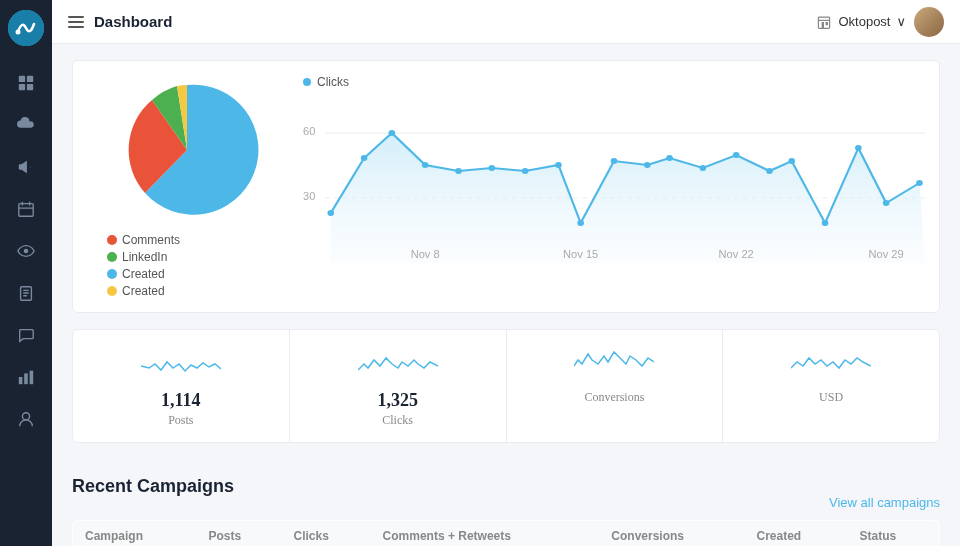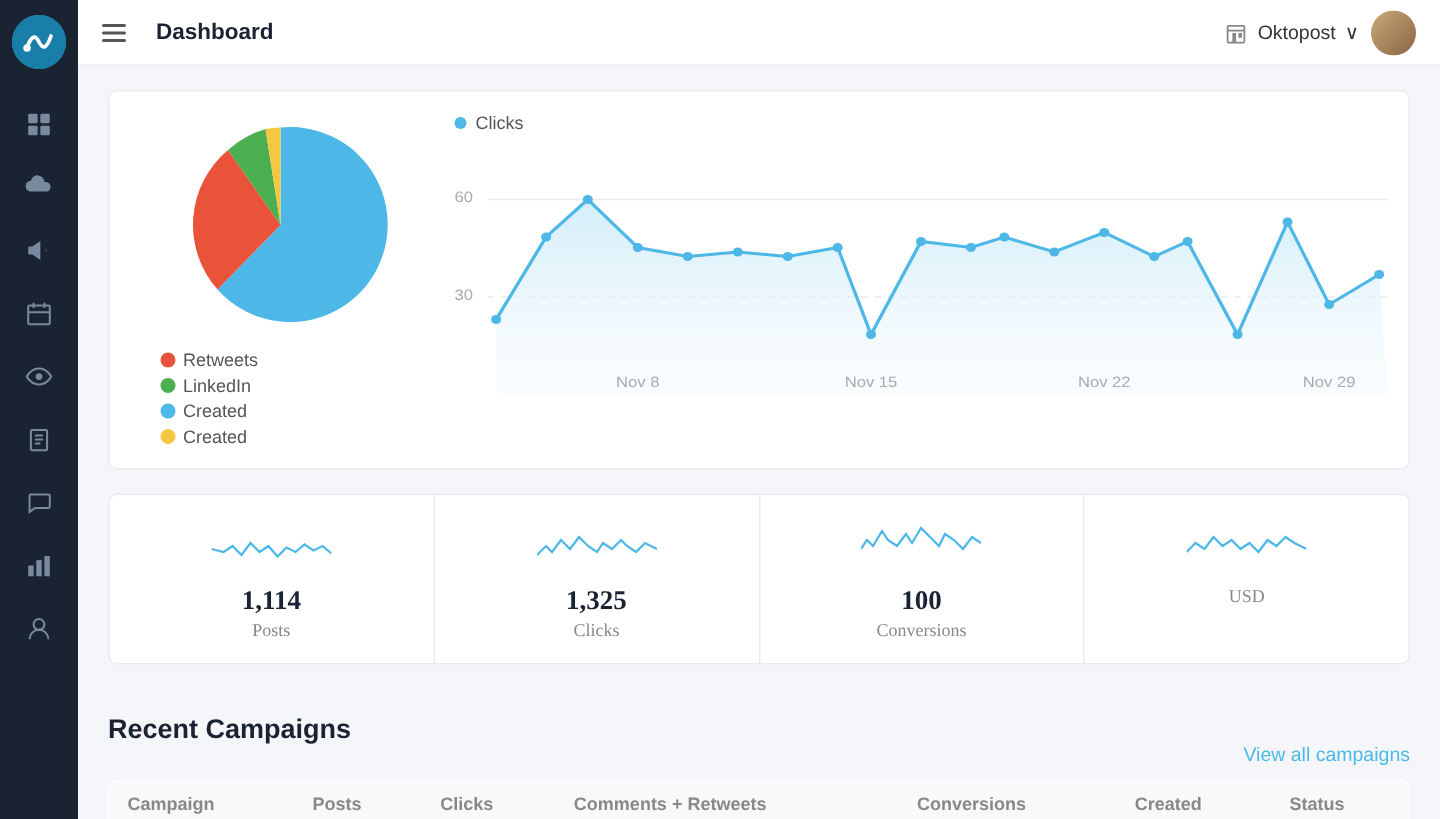--- a/index.html
+++ b/index.html
@@ -52,7 +52,7 @@
       justify-content: space-between;
       flex-shrink: 0;
     }
-    .topbar-left { display: flex; align-items: center; gap: 20px; }
+    .topbar-left { display: flex; align-items: center; gap: 10px; }
     .topbar-title { font-size: 15px; font-weight: 600; color: #1a2332; }
     .topbar-right { display: flex; align-items: center; gap: 8px; }
     .topbar-account { display: flex; align-items: center; gap: 6px; font-size: 13px; color: #333; }

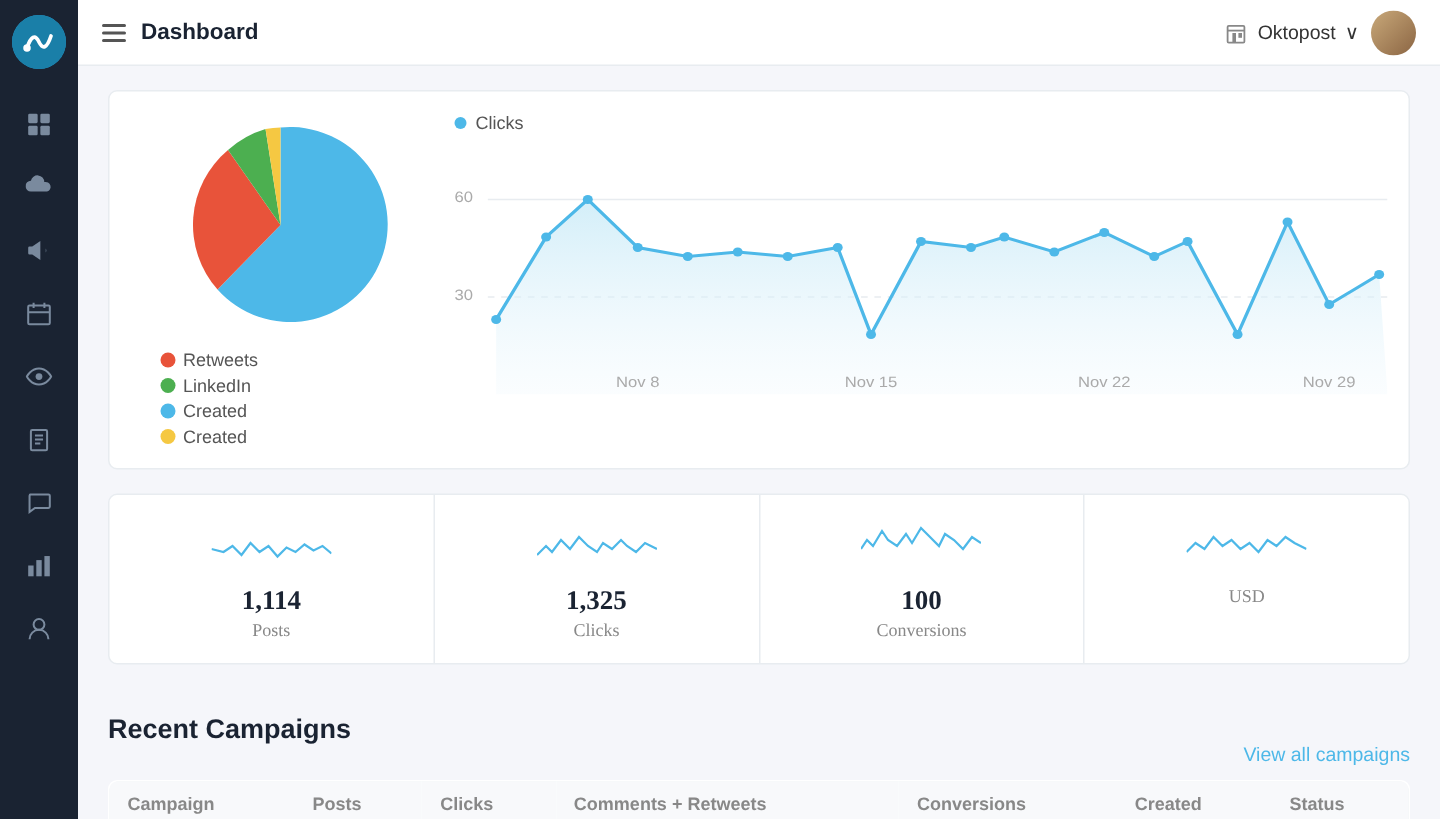--- a/index.html
+++ b/index.html
@@ -316,7 +316,7 @@
         <div class="pie-legend">
           <div class="legend-item">
             <div class="legend-dot" style="background:#e8533a"></div>
-            <span>Retweets</span>
+            <span>Comments</span>
           </div>
           <div class="legend-item">
             <div class="legend-dot" style="background:#4caf50"></div>

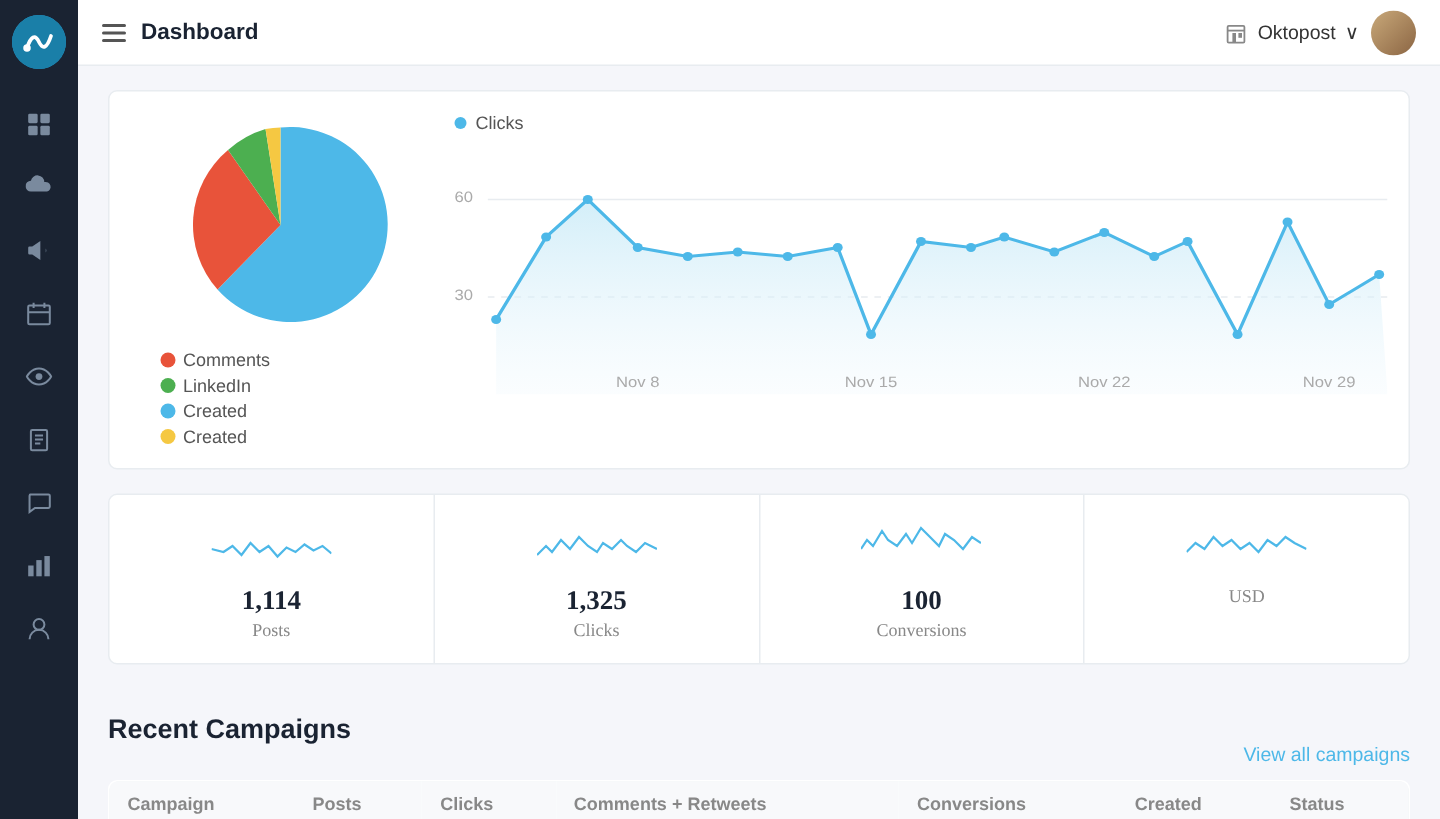--- a/index.html
+++ b/index.html
@@ -414,7 +414,6 @@
             <polyline points="0,20 4,14 8,18 14,8 18,14 24,18 30,10 34,16 40,6 46,12 52,18 56,10 62,14 68,20 74,12 80,16" fill="none" stroke="#4db8e8" stroke-width="1.5"></polyline>
           </svg>
         </div>
-        <div class="stat-value">100</div>
         <div class="stat-label">Conversions</div>
       </div>
 

